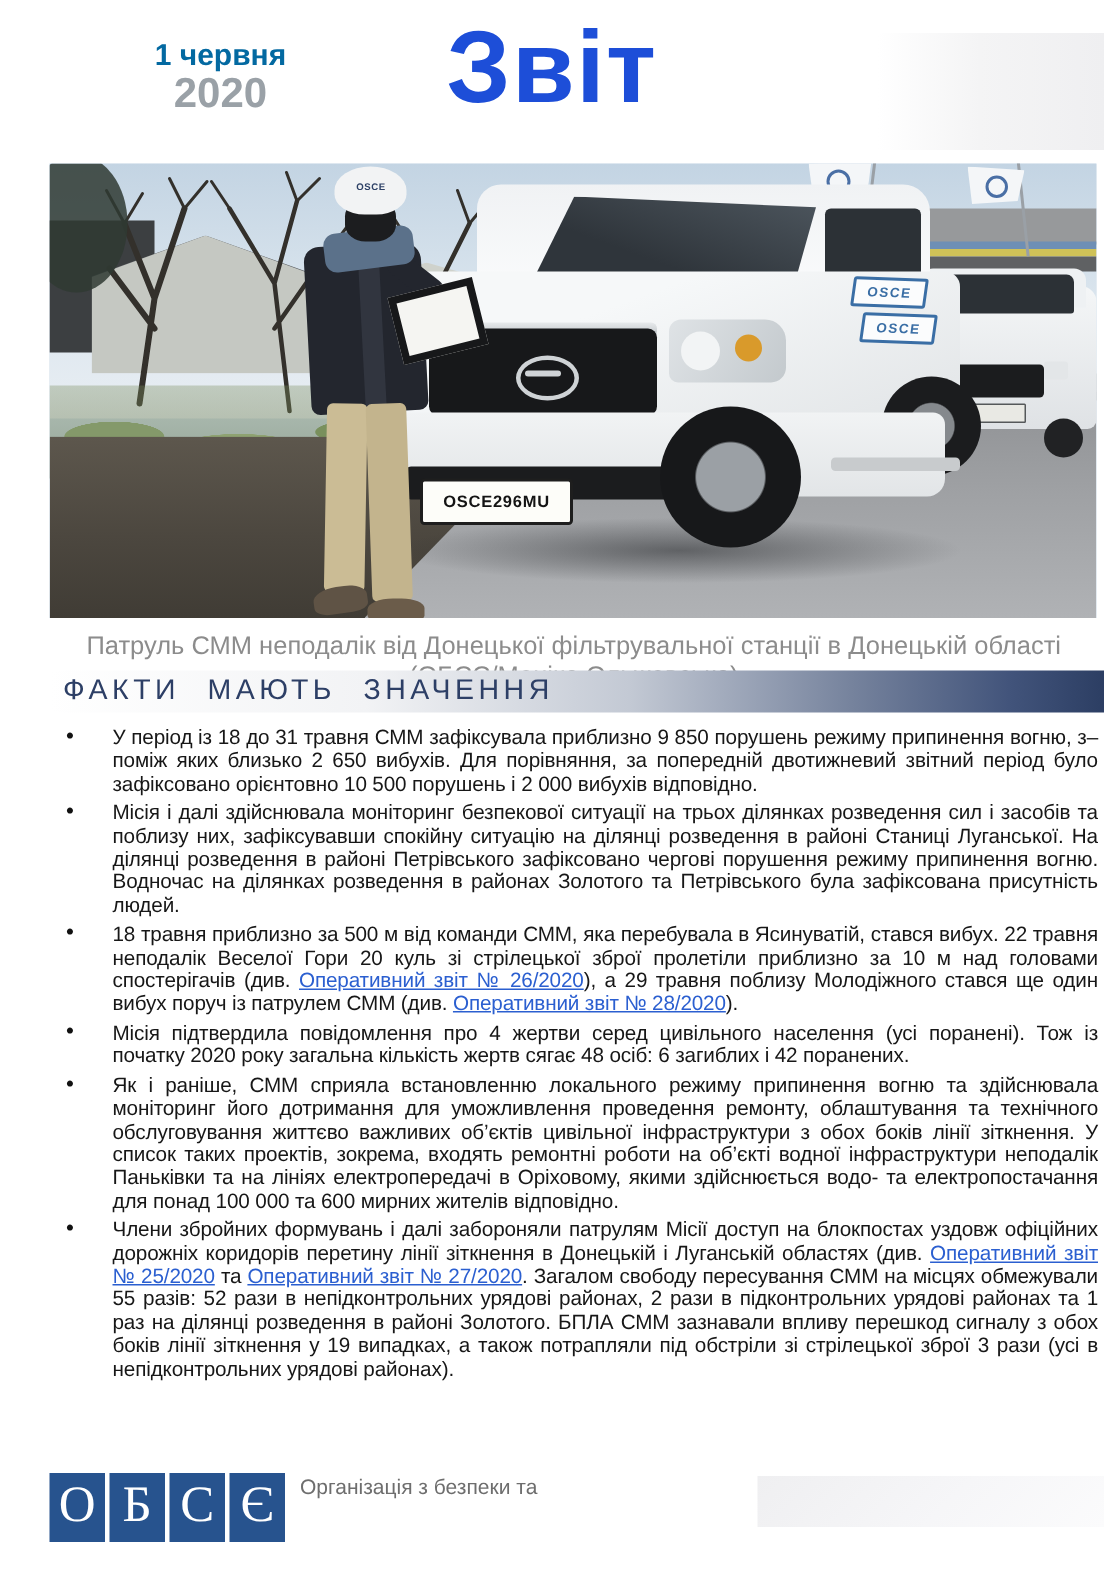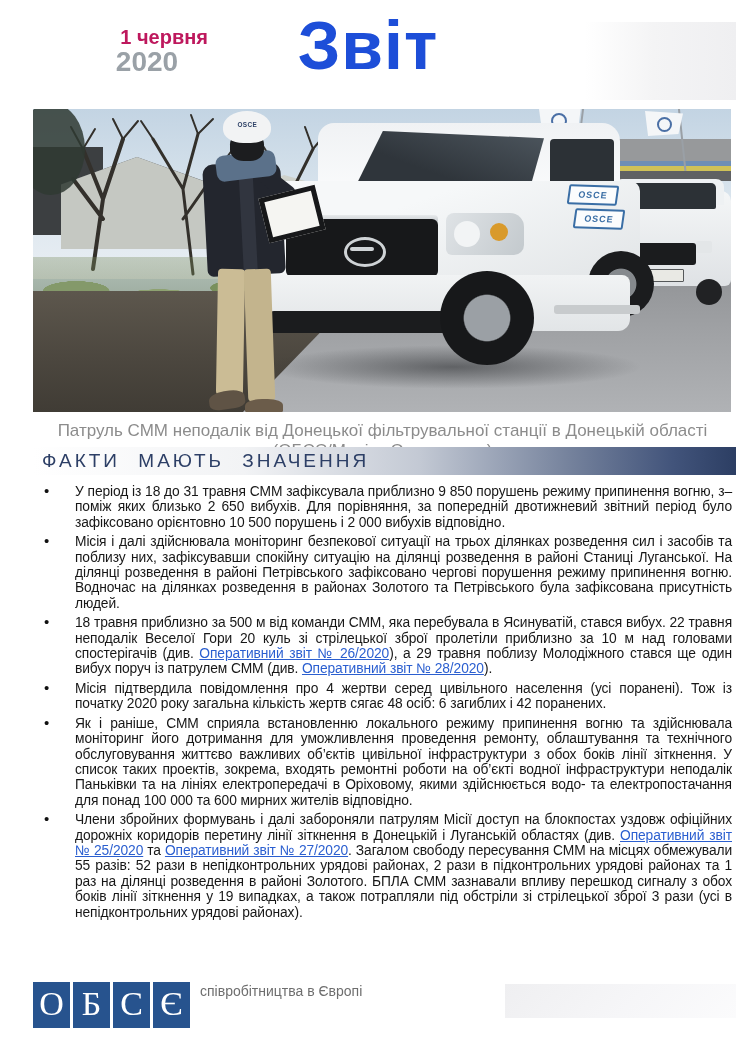--- a/index.html
+++ b/index.html
@@ -8,7 +8,7 @@
 
   
   .date-block{position:absolute;left:86px;top:26px;width:122px;text-align:center;}
-  .date-day{font-size:20px;font-weight:bold;color:#be185d;line-height:1.1;text-align:right;}
+  .date-day{font-size:20px;font-weight:bold;color:#0369a1;line-height:1.1;}
   .date-year{font-size:28px;font-weight:bold;color:#9aa1a7;line-height:1;}
   .title{position:absolute;left:0;right:0;top:6px;margin:0;text-align:center;
          font-size:68px;font-weight:bold;color:#1d4ed8;letter-spacing:1px;}

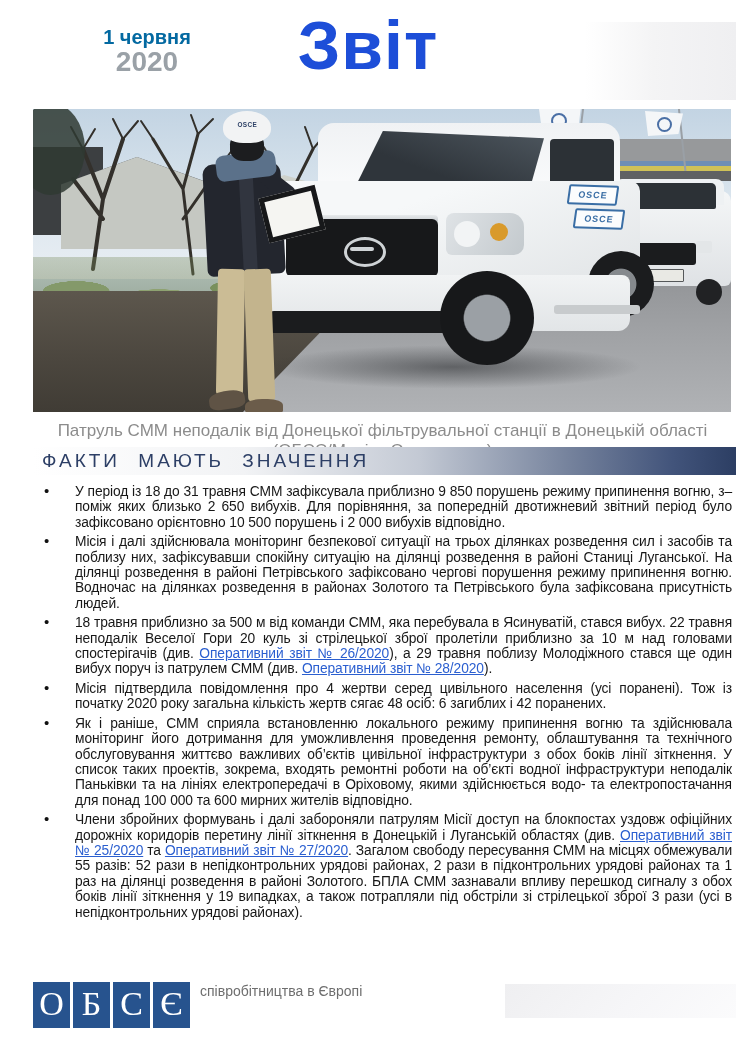--- a/index.html
+++ b/index.html
@@ -218,6 +218,7 @@
       <div class="suv1-lip"></div>
       <div class="suv1-wheel-f"></div>
       <div class="suv1-step"></div>
+      <div class="suv1-plate">OSCE296MU</div>
       <div class="sticker sticker-top">OSCE</div>
       <div class="sticker sticker-bot">OSCE</div>
     </div>

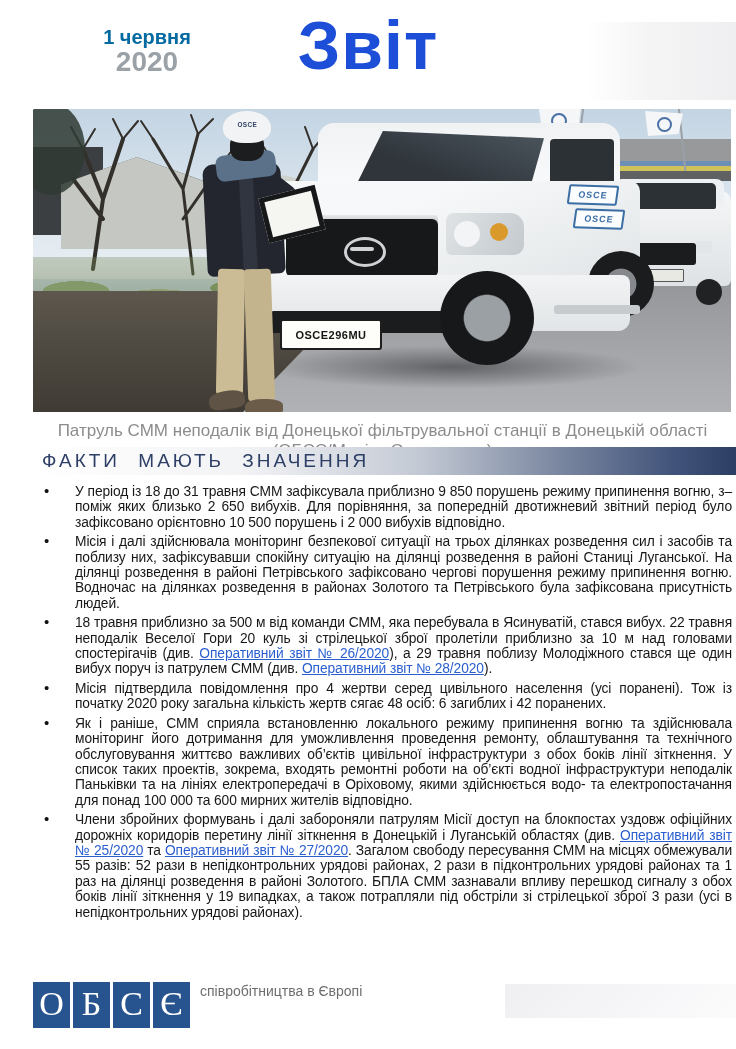--- a/index.html
+++ b/index.html
@@ -262,6 +262,7 @@
       <div class="logo-sq">Є</div>
     </div>
   <div class="org-text">
+    <div class="org-line">Організація з безпеки та</div>
     <div class="org-line">співробітництва в Європі</div>
   </div>
   <div class="footer-strip"></div>

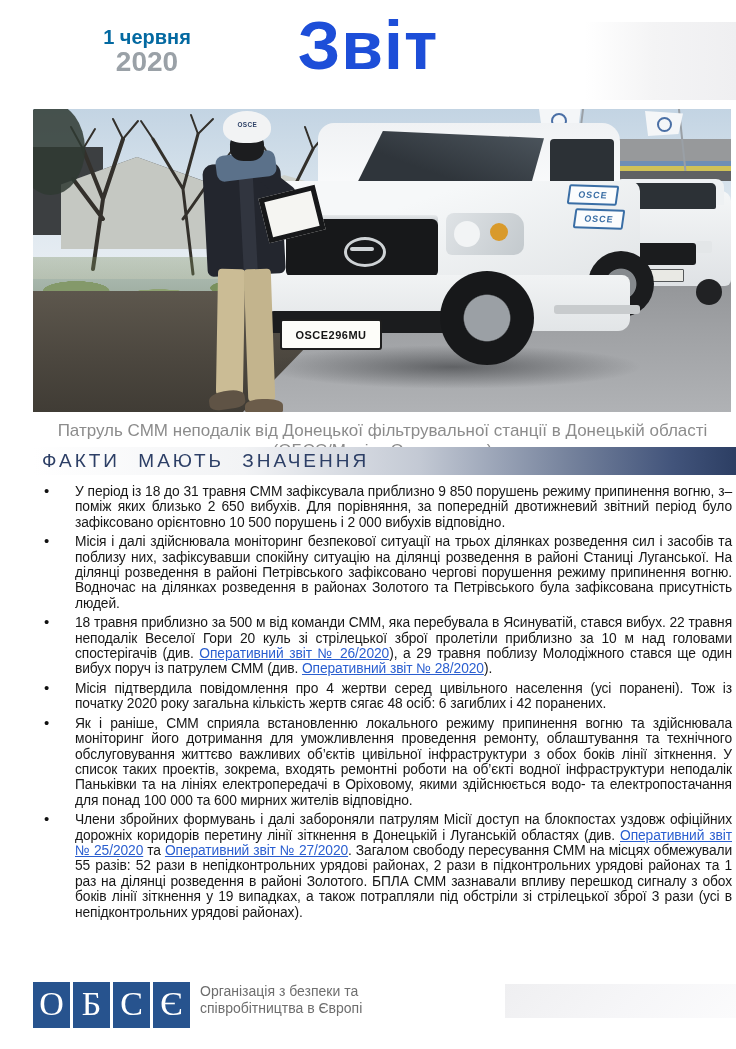--- a/index.html
+++ b/index.html
@@ -263,7 +263,6 @@
     </div>
   <div class="org-text">
     <div class="org-line">Організація з безпеки та</div>
-    <div class="org-line">співробітництва в Європі</div>
   </div>
   <div class="footer-strip"></div>
 

